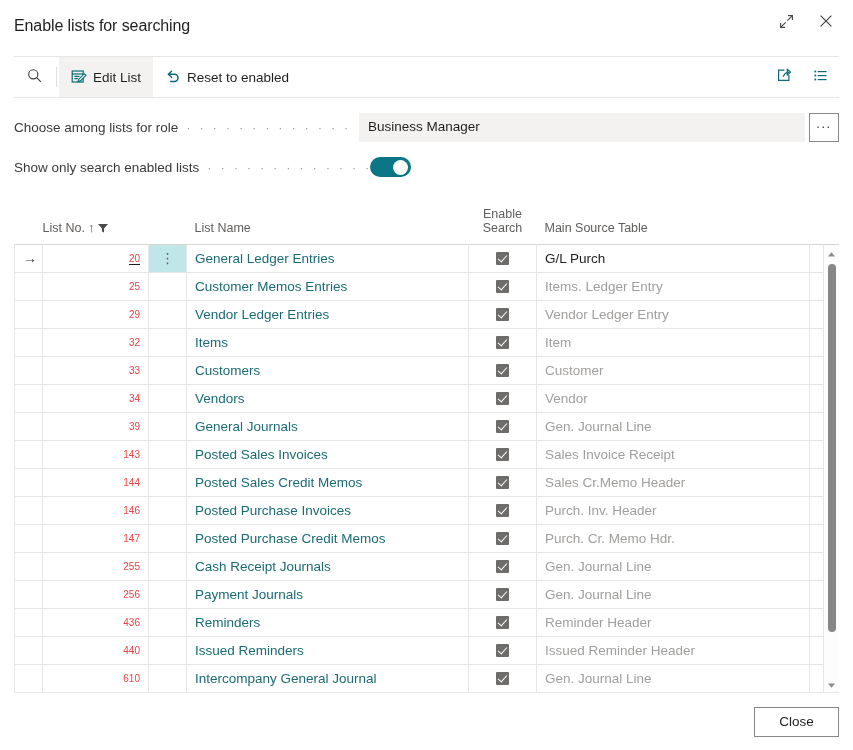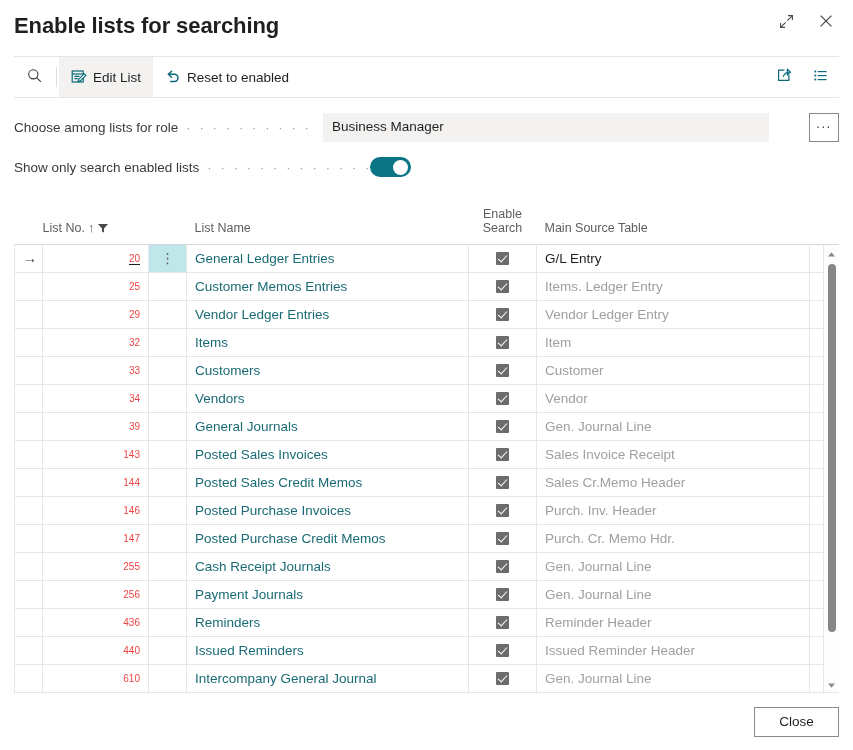--- a/index.html
+++ b/index.html
@@ -21,8 +21,8 @@
     padding: 0 14px 0 14px;
   }
   .dialog-title {
-    font-size: 22px;
-    font-weight: 700;
+    font-size: 16px;
+    font-weight: 400;
     color: #201f1e;
     letter-spacing: -0.1px;
     line-height: 1;

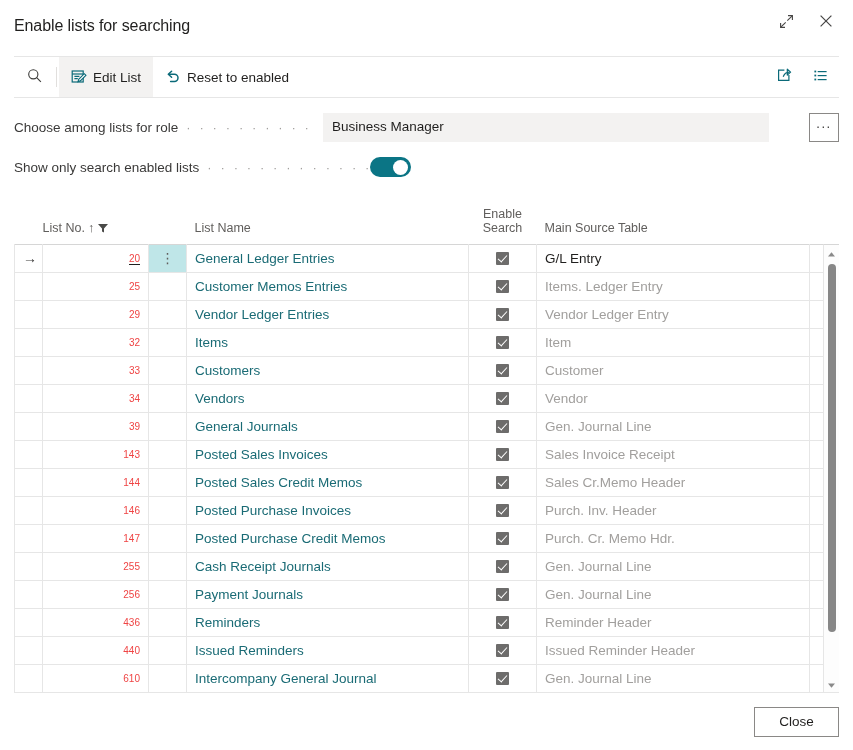--- a/index.html
+++ b/index.html
@@ -121,7 +121,6 @@
   .field-control-wrap {
     display: flex;
     align-items: center;
-    gap: 36px;
   }
   .lookup-input {
     width: 446px;

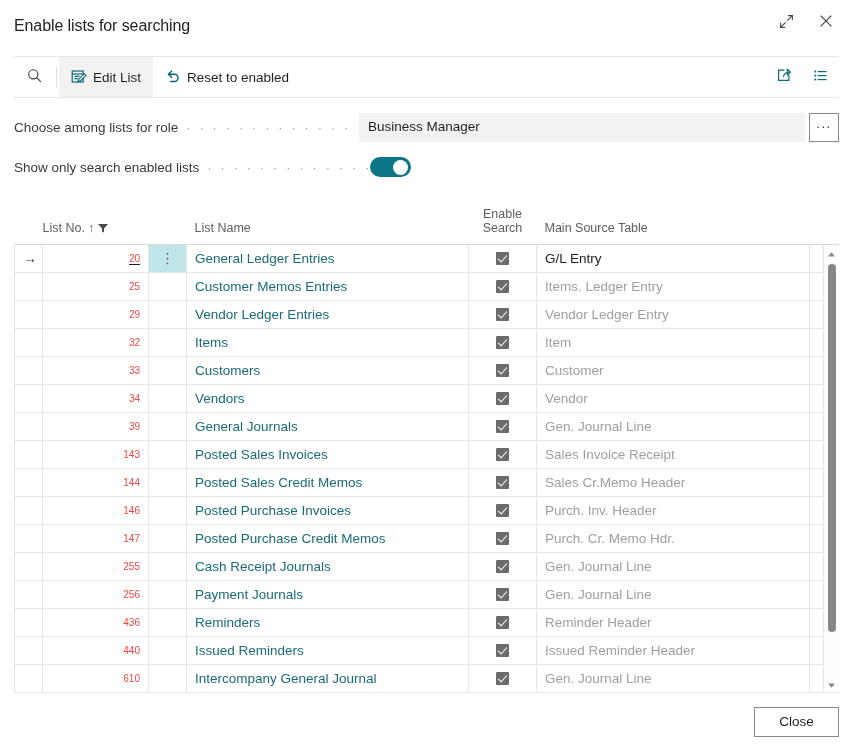--- a/index.html
+++ b/index.html
@@ -456,7 +456,7 @@
           <td class="c-dots sel"><span>⋮</span></td>
           <td class="c-name">General Ledger Entries</td>
           <td class="c-chk"><span class="cbx"></span></td>
-          <td class="c-src strong">G/L Entry</td>
+          <td class="c-src strong">G/L Purch</td>
           <td style="border-right: none;"></td>
         </tr>
         <tr>

